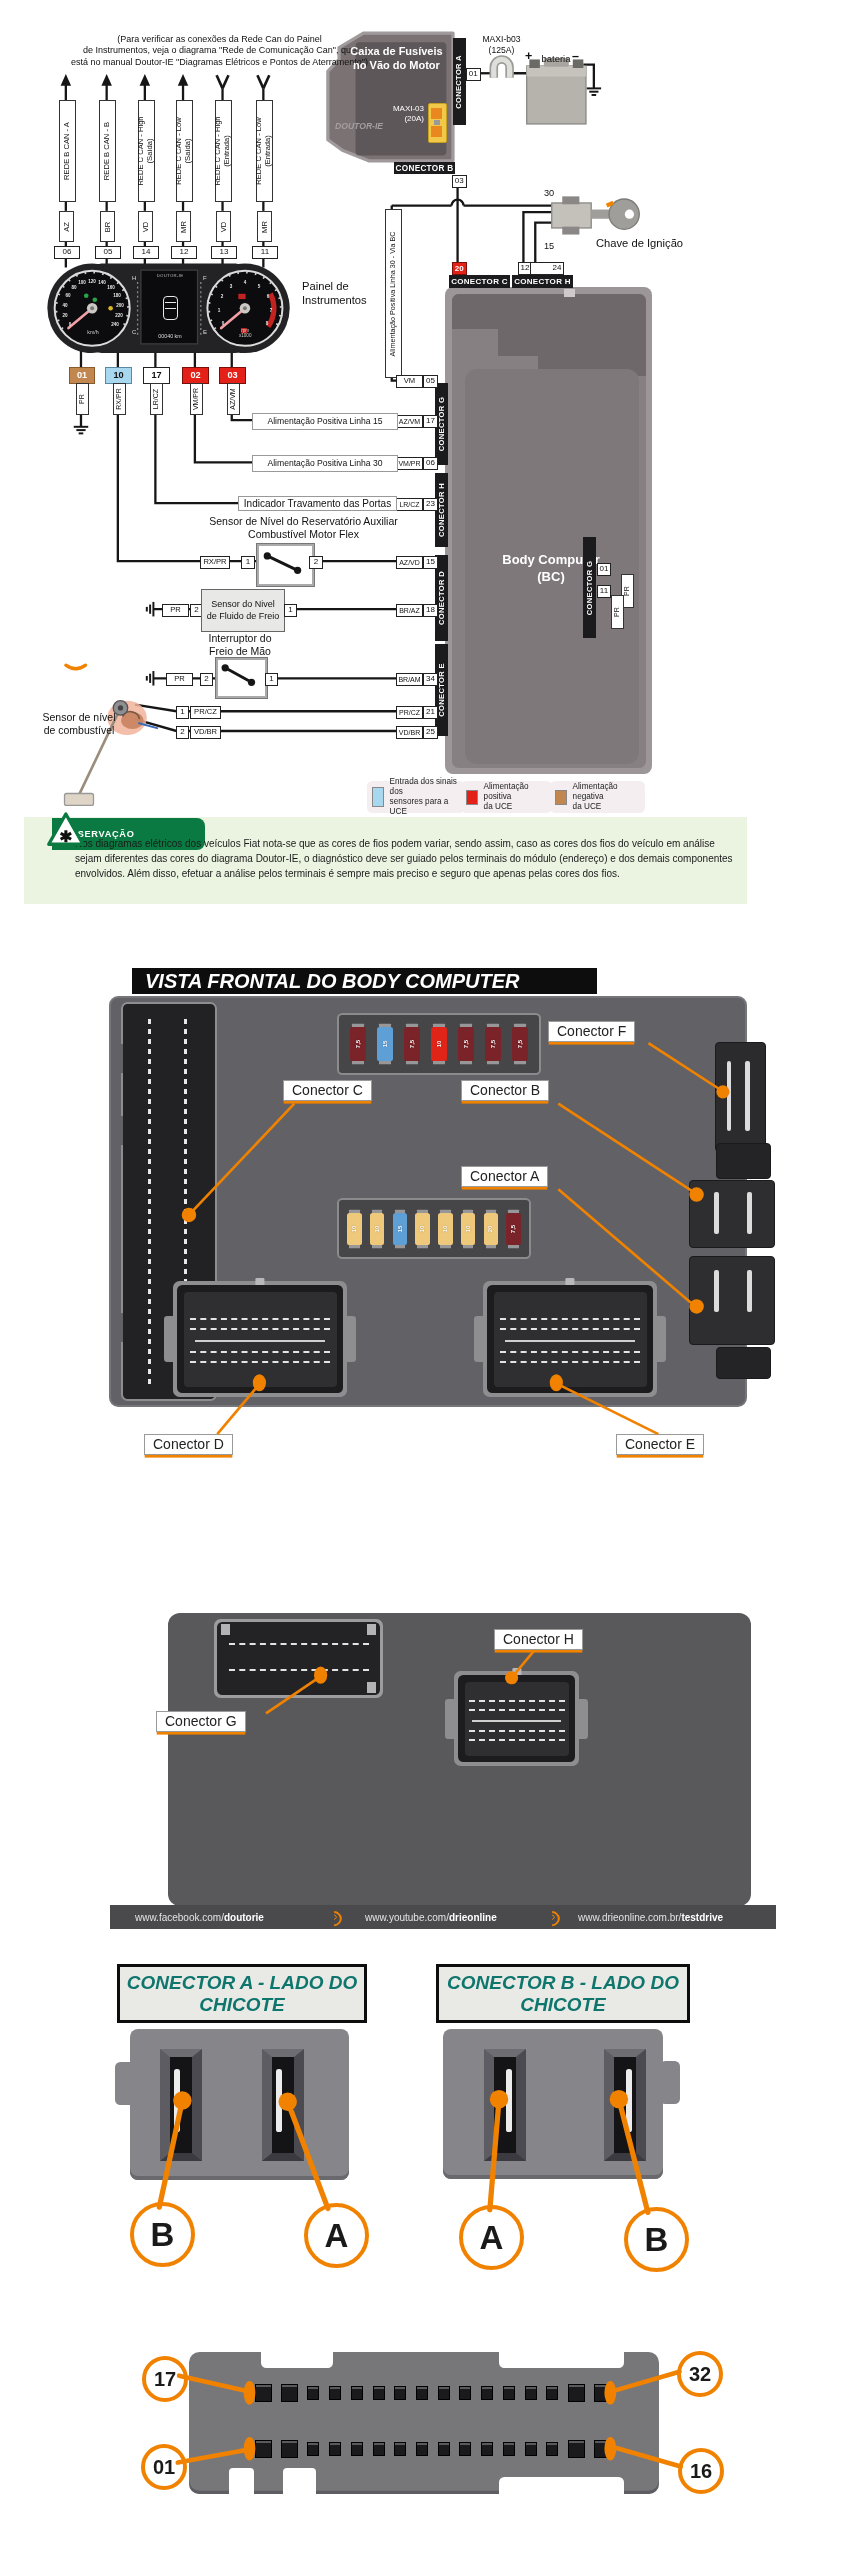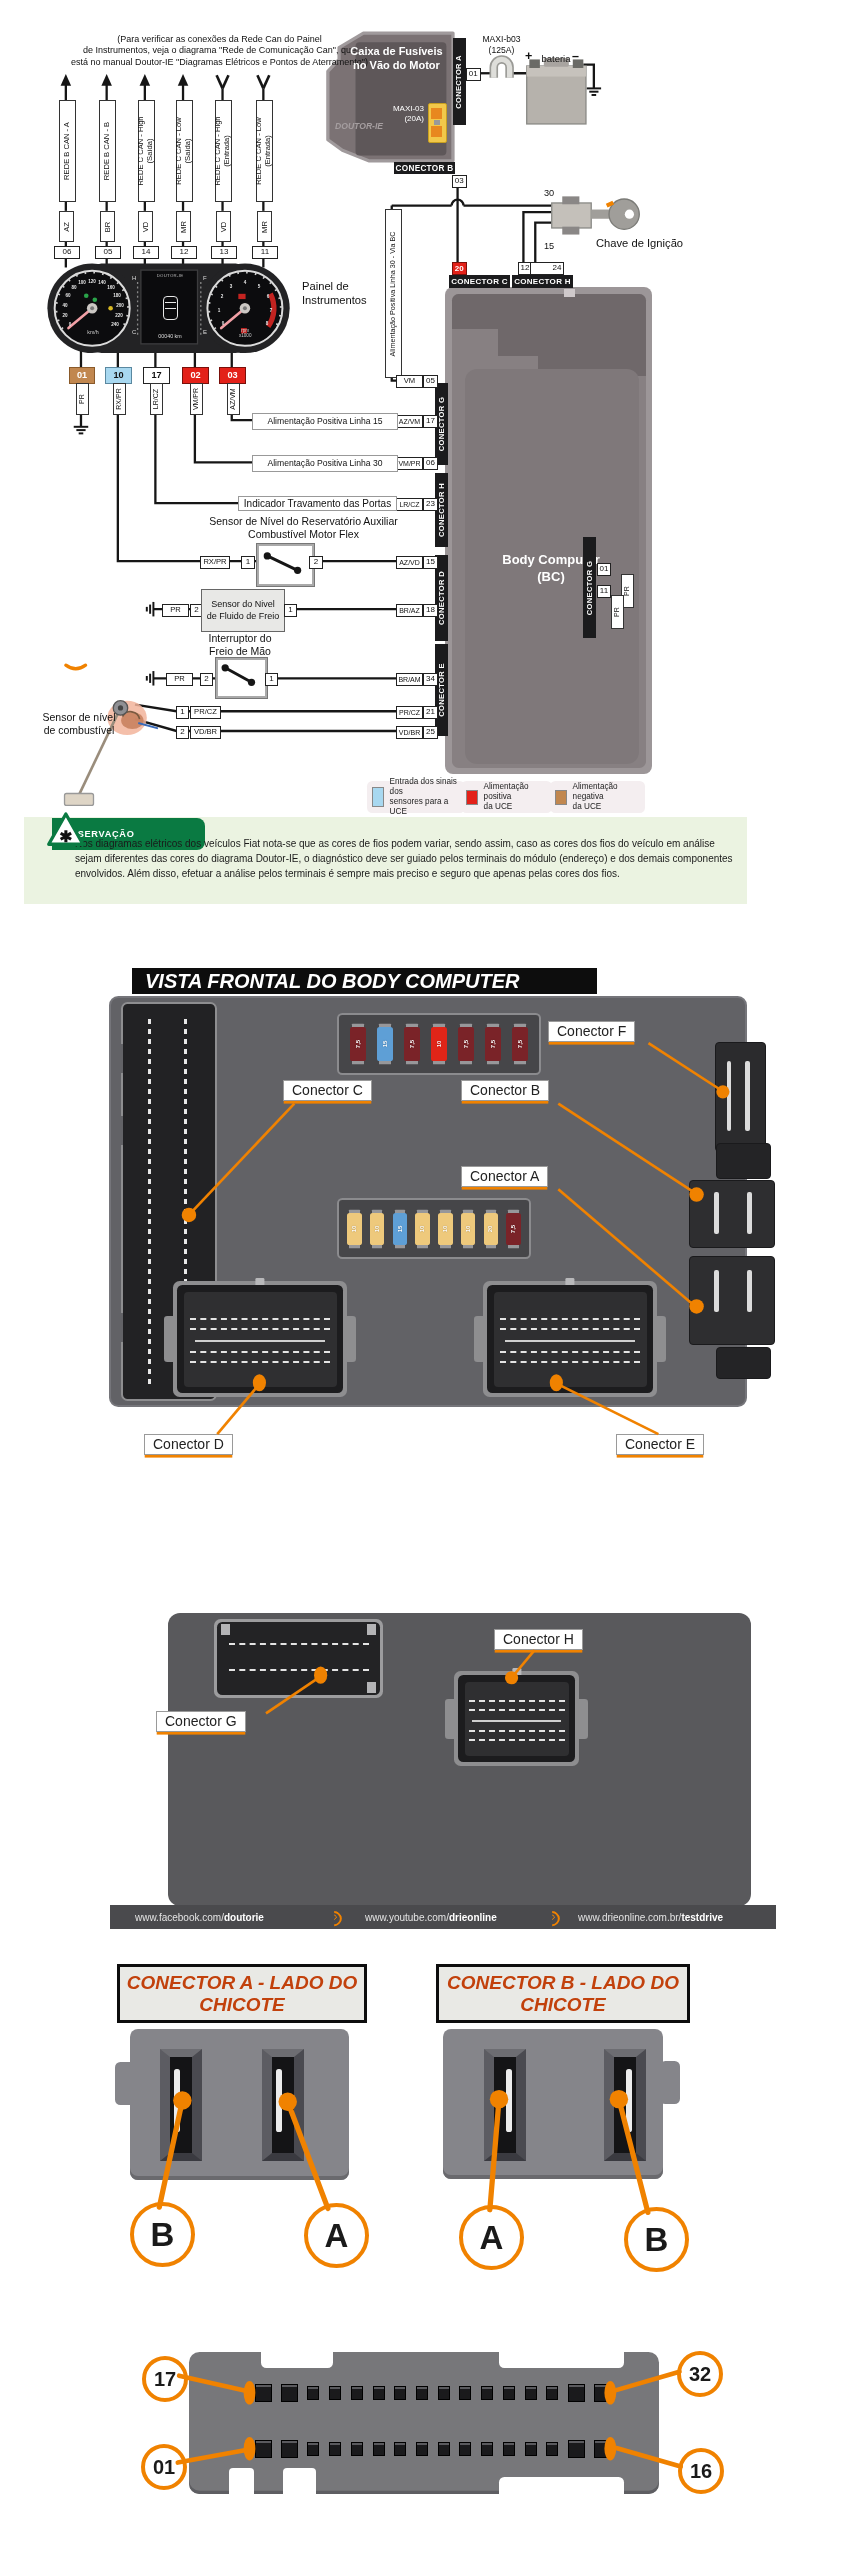--- a/index.html
+++ b/index.html
@@ -45,7 +45,7 @@
   
   .black-title{position:absolute;background:#0d0d0d;color:#fff;font-style:italic;font-weight:bold;
         font-size:20px;display:flex;align-items:center;padding-left:13px;letter-spacing:0;}
-  .boxed-title{position:absolute;background:#e9e9e5;border:3.3px solid #0d0d0d;color:#c2410c;
+  .boxed-title{position:absolute;background:#e9e9e5;border:3.3px solid #0d0d0d;color:#0f766e;
         font-style:italic;font-weight:bold;text-align:center;display:flex;align-items:center;
         justify-content:center;line-height:1.15;}
 

